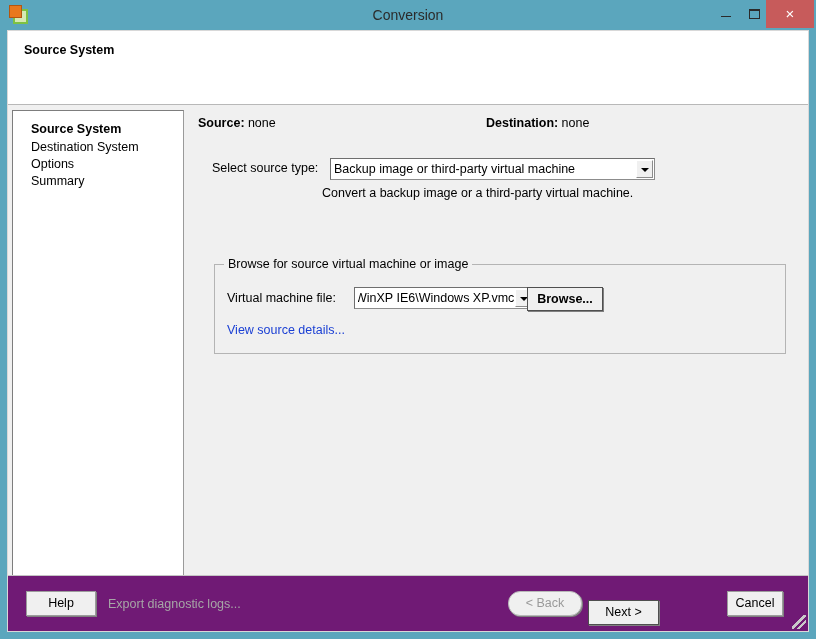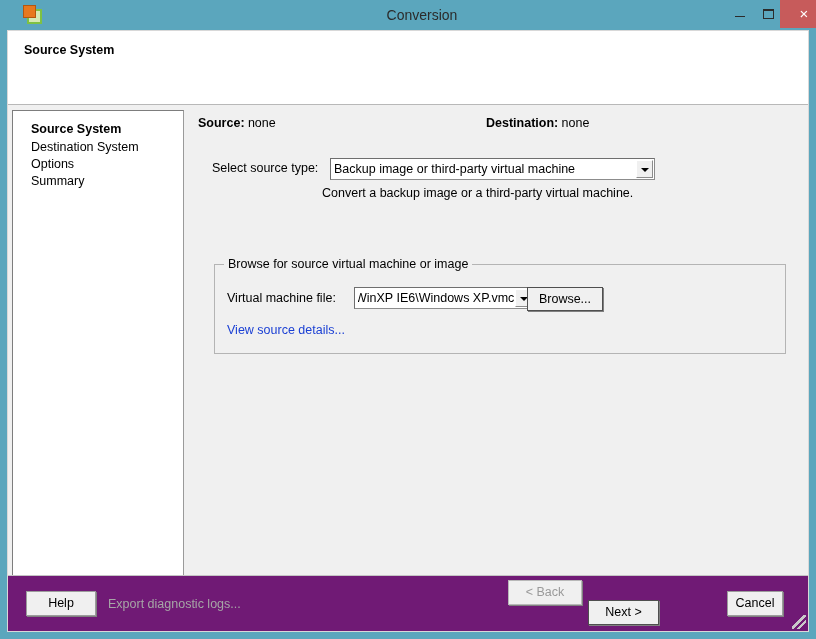--- a/index.html
+++ b/index.html
@@ -30,7 +30,7 @@
   
   .titlebar {
     position: absolute;
-    left: 14px; top: 0;
+    left: 0; top: 0;
     width: 708px;
     height: 30px;
     background: #5ba6bd;

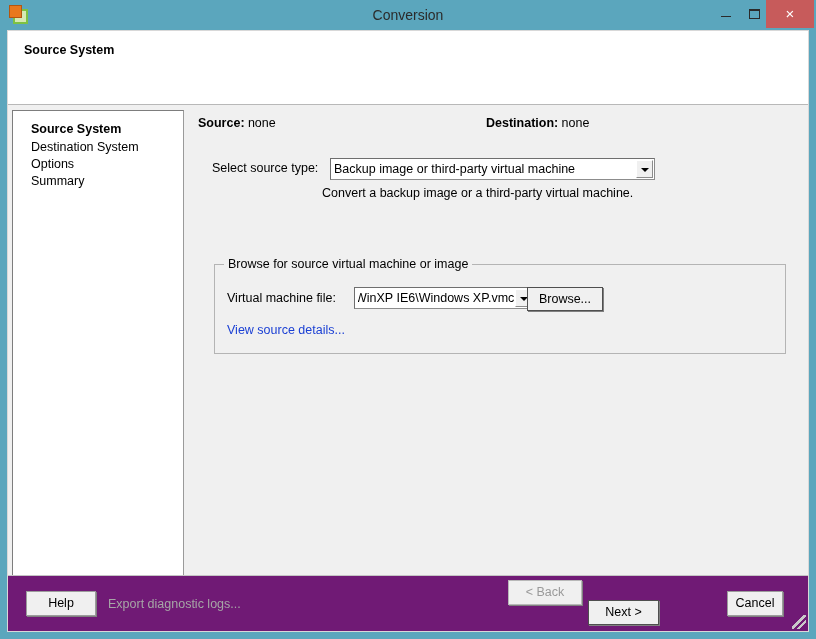--- a/index.html
+++ b/index.html
@@ -345,6 +345,7 @@
     top: 22px;
     width: 76px;
     height: 24px;
+    font-weight: bold;
   }
 
   .link {

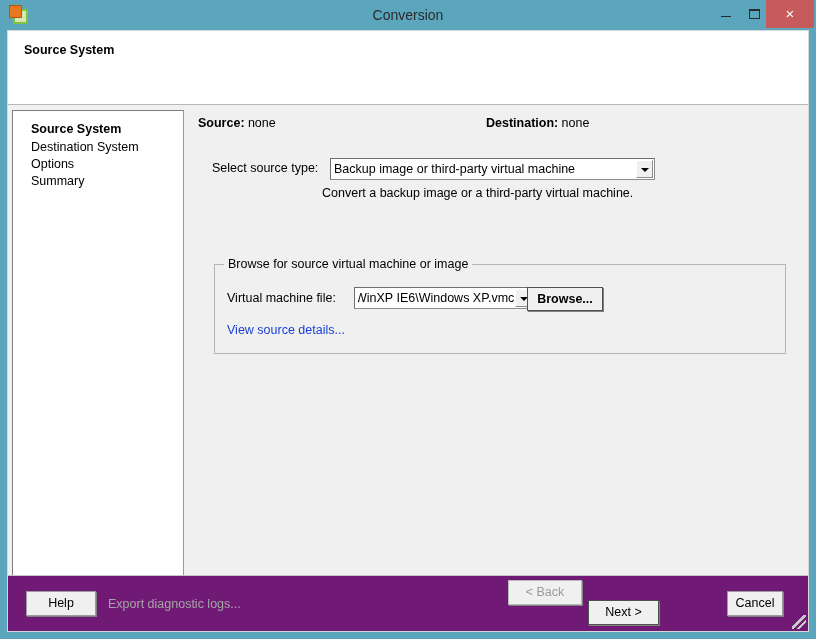--- a/index.html
+++ b/index.html
@@ -369,7 +369,7 @@
     border-top: 1px solid #c4c4c4;
   }
   #btn-help   { left: 18px;  top: 15px; width: 70px; height: 25px; }
-  #btn-back   { left: 500px; top: 4px; width: 74px; height: 25px; }
+  #btn-back   { left: 500px; top: 15px; width: 74px; height: 25px; border-radius: 12px; }
   #btn-next   { left: 580px; top: 24px; width: 71px; height: 25px; }
   #btn-cancel { left: 719px; top: 15px; width: 56px; height: 25px; }
   .export-logs {

